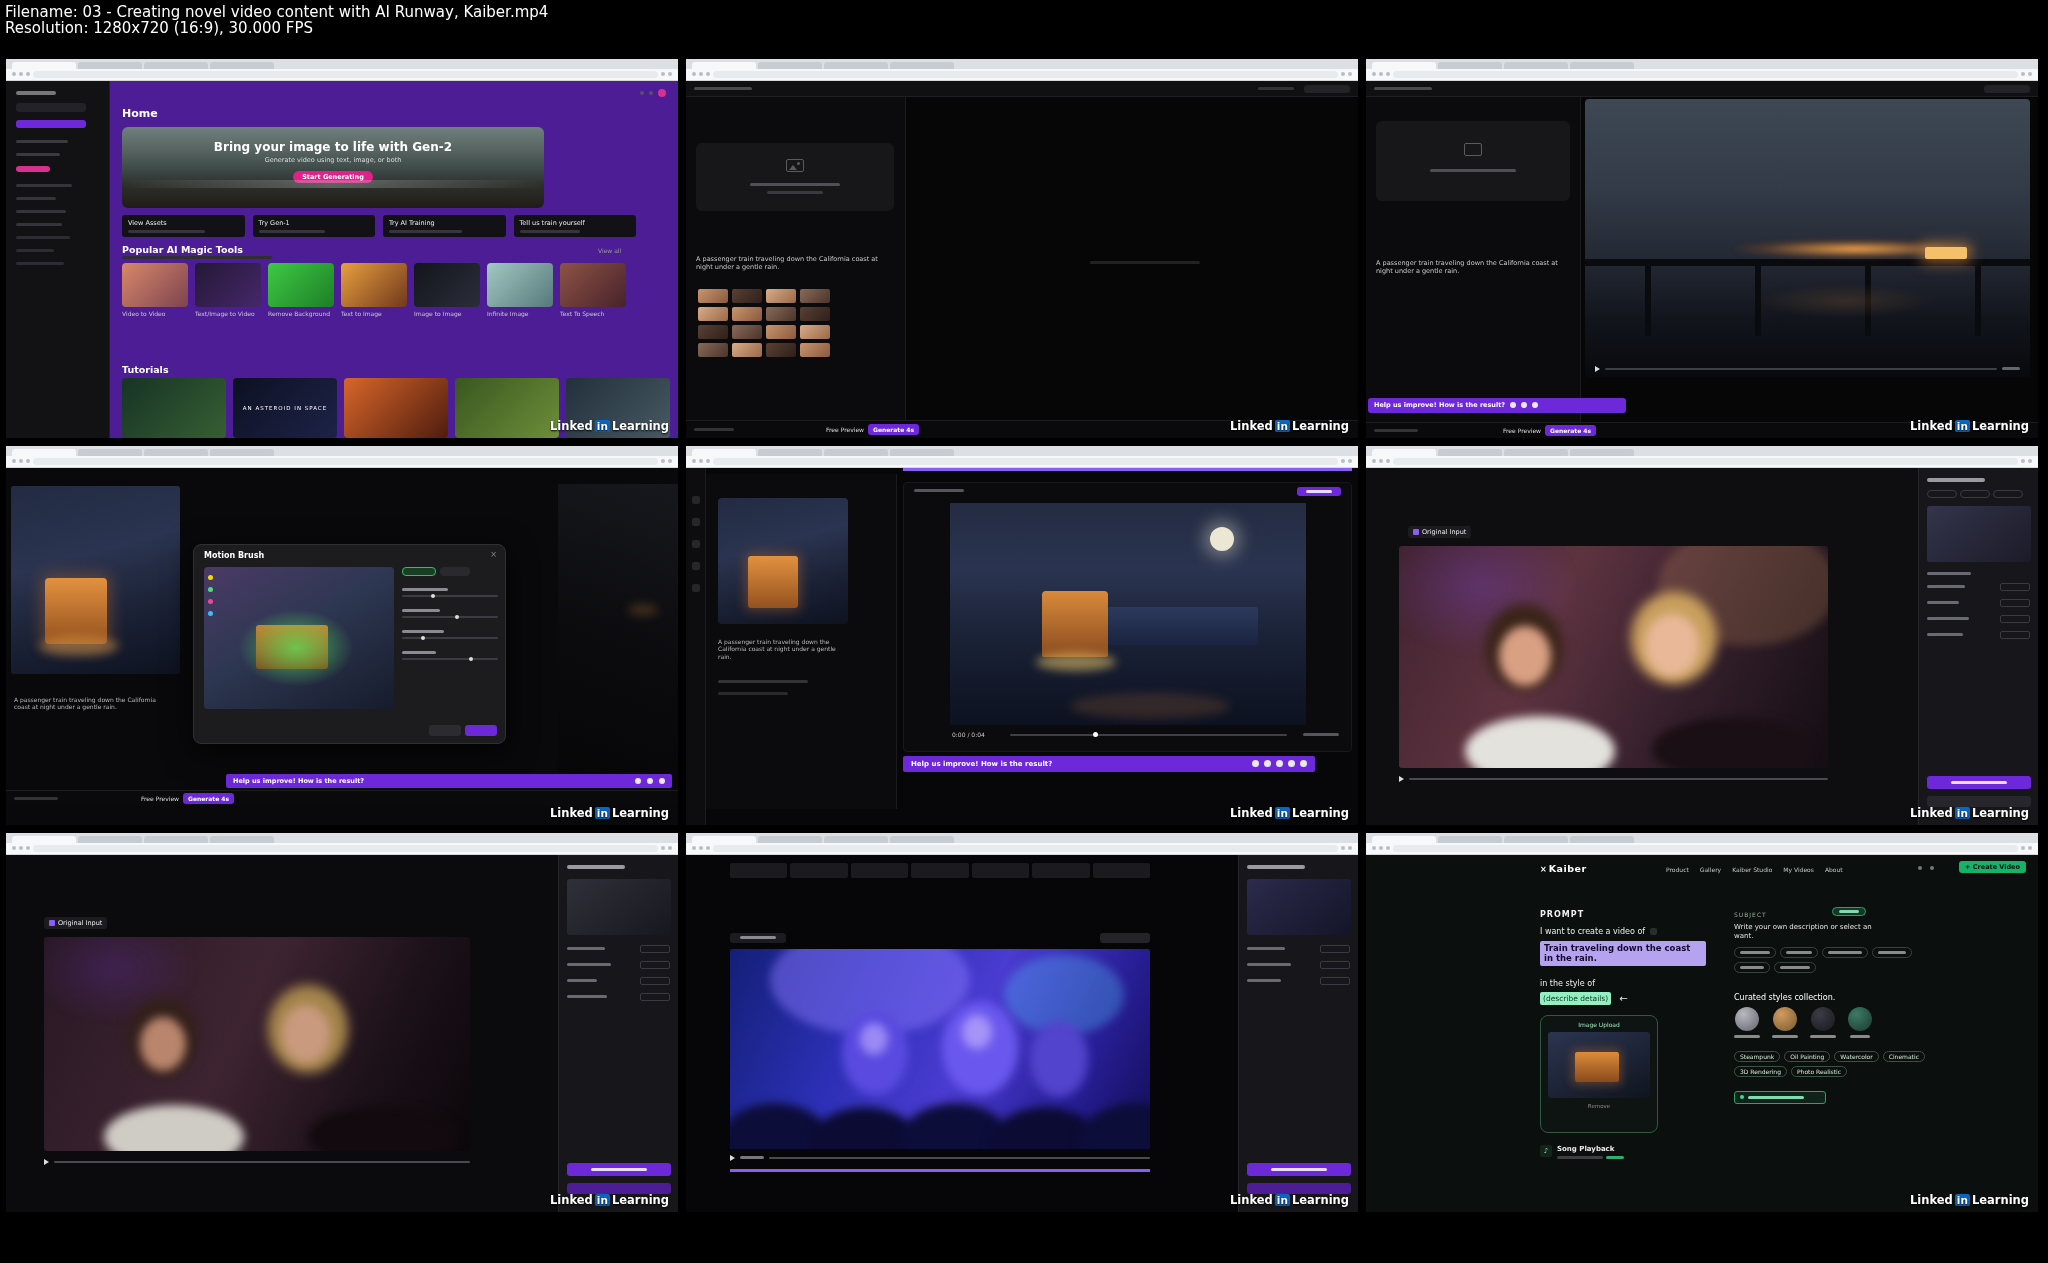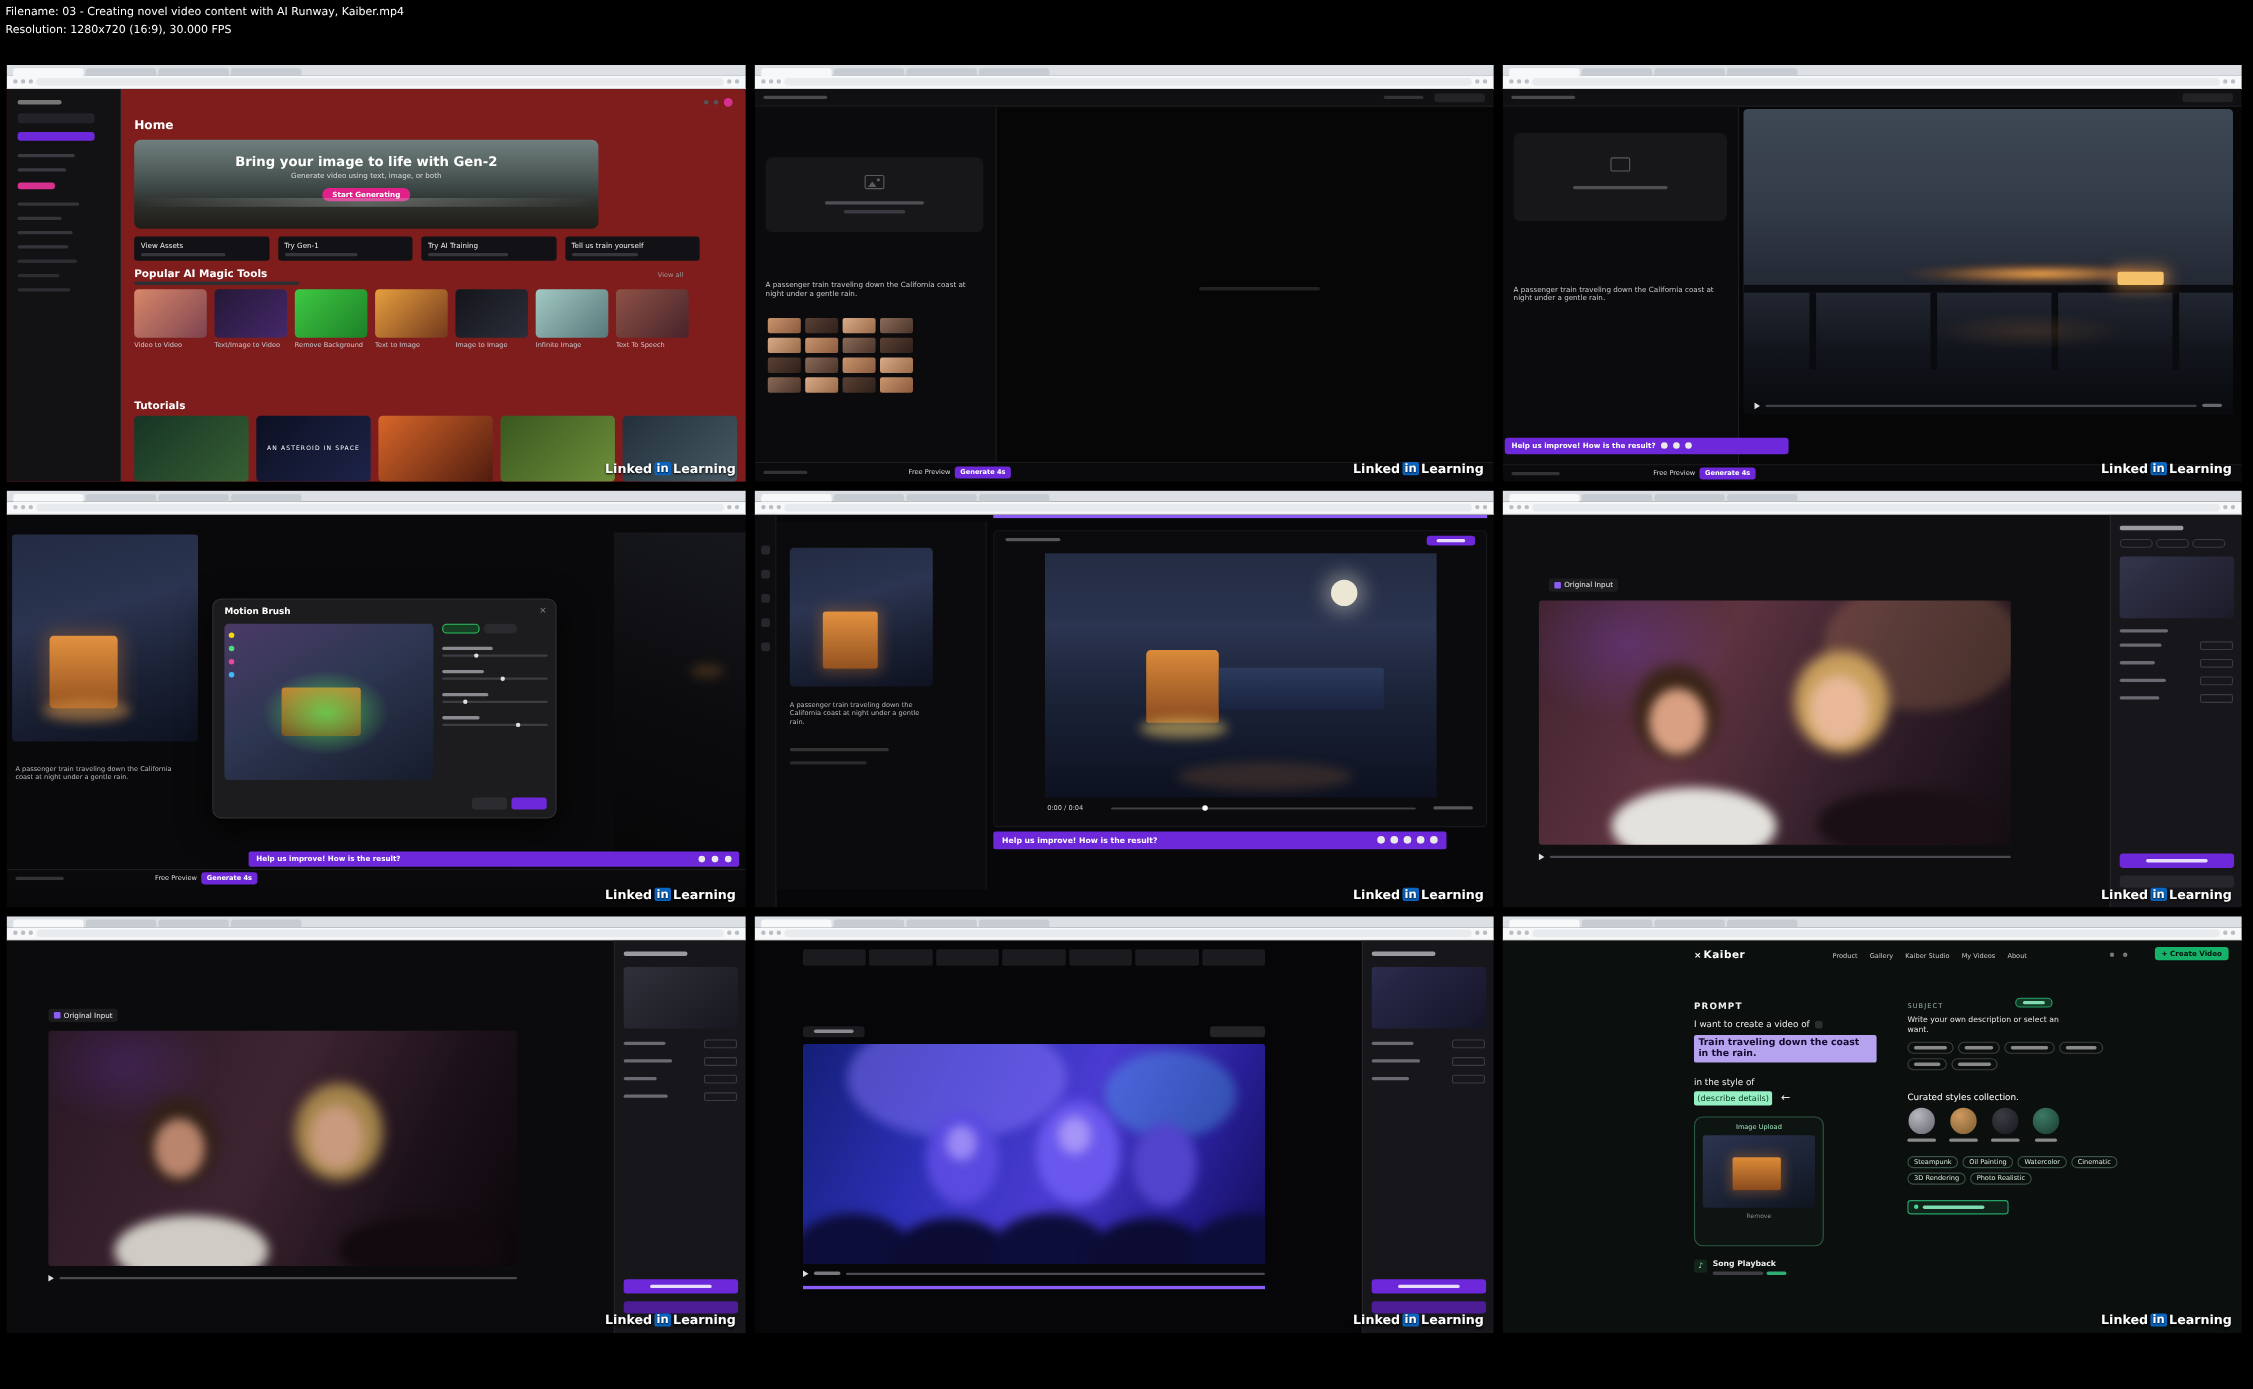--- a/index.html
+++ b/index.html
@@ -4,7 +4,7 @@
 <style>
 *{margin:0;padding:0;box-sizing:border-box}
 html,body{width:2048px;height:1263px;background:#000;font-family:"DejaVu Sans","Liberation Sans",sans-serif;color:#fff;overflow:hidden}
-#meta{padding:4px 5px 0;font-size:10px;line-height:16.3px}
+#meta{padding:4px 5px 0;font-size:15px;line-height:16.3px}
 #grid{display:grid;grid-template-columns:repeat(3,672px);grid-template-rows:repeat(3,379px);gap:8px;padding:22px 6px 0}
 .frame{position:relative;background:#000;overflow:hidden}
 .chrome{position:absolute;top:0;left:0;right:0;height:22px}

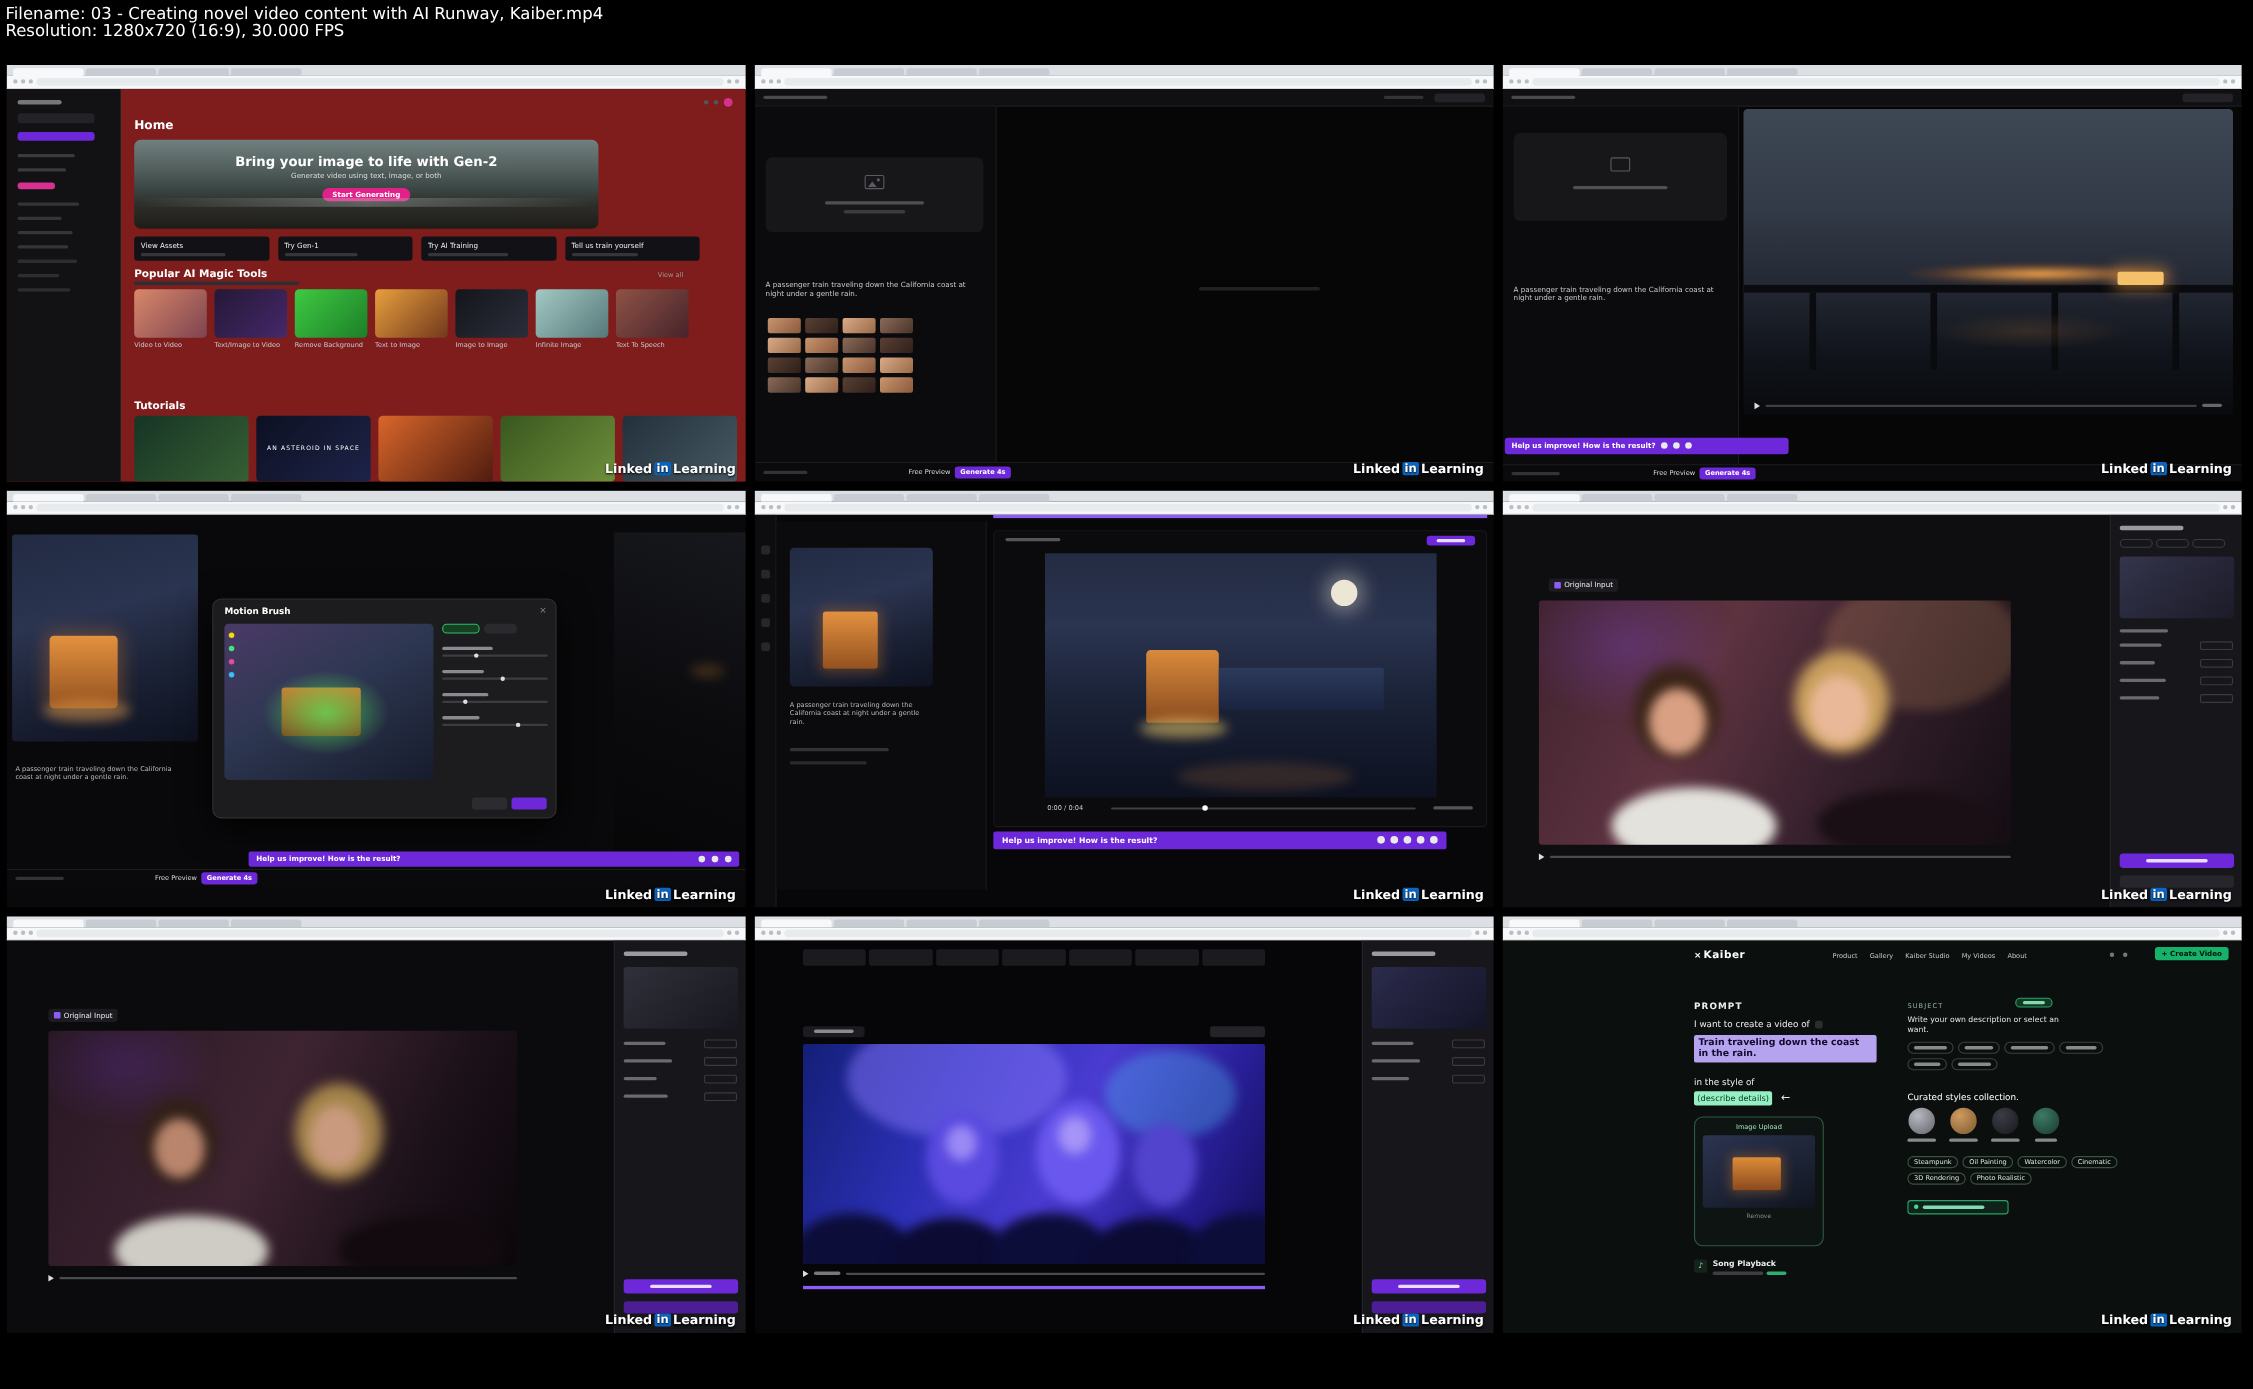--- a/index.html
+++ b/index.html
@@ -80,7 +80,7 @@
           <span class="ndot"></span>
         </div>
       </div>
-  <div class="content" style="background:#7f1d1d">
+  <div class="content" style="background:#4c1d95">
     <div class="abs" style="left:0;top:0;width:104px;height:100%;background:#121215;border-right:1px solid #222226">
       <div class="bar" style="width:40px;height:4px;background:#777;margin:10px 0 0 10px"></div>
       <div style="width:70px;height:9px;background:#222228;border-radius:3px;margin:8px 0 0 10px"></div>

